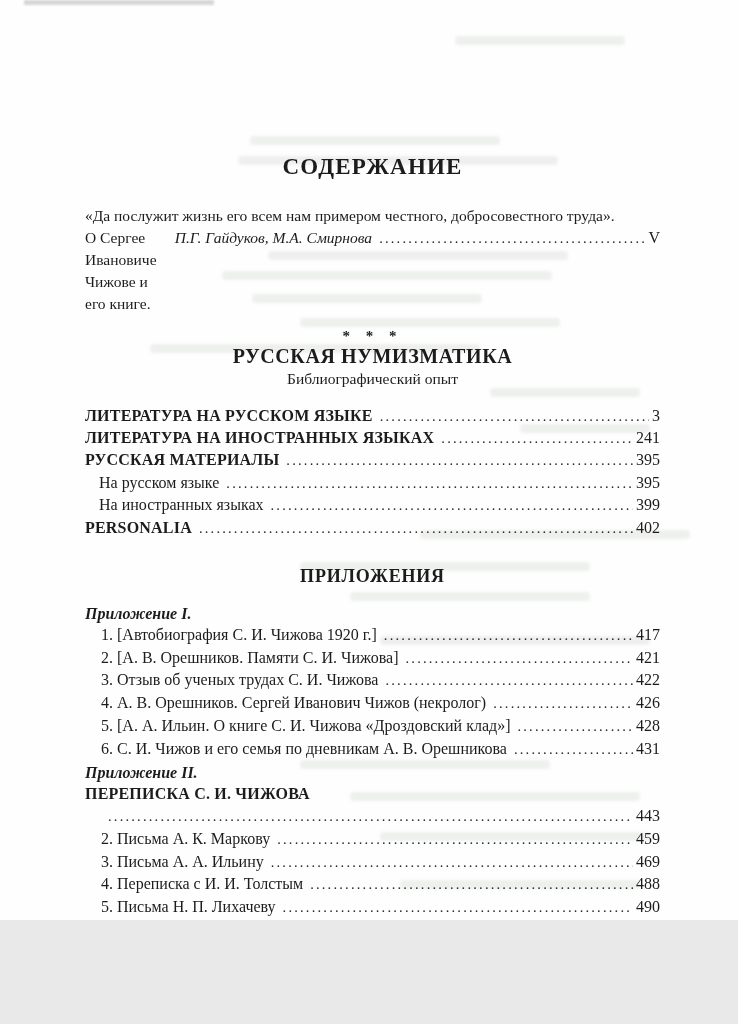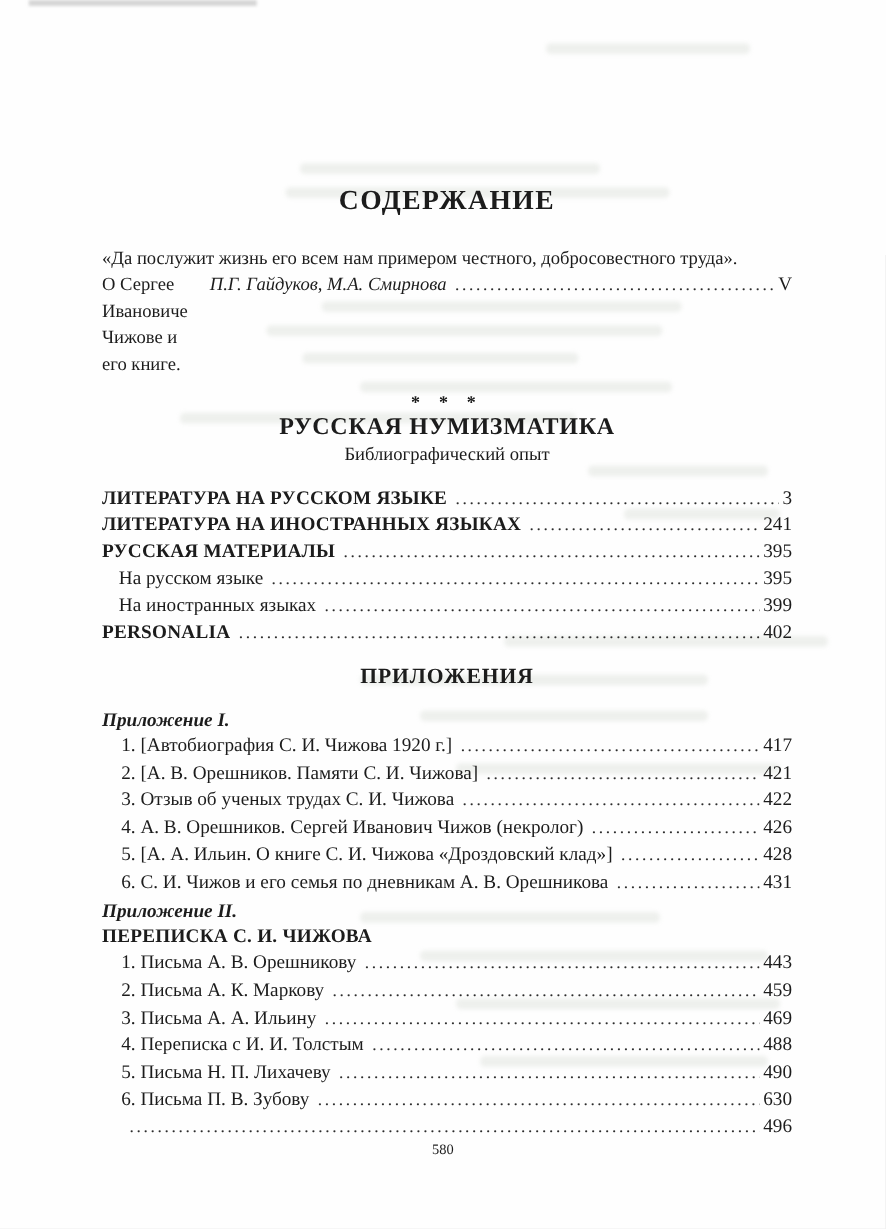--- a/index.html
+++ b/index.html
@@ -6,7 +6,7 @@
   .scan {
     position: relative;
     width: 738px;
-    height: 1024px;
+    height: 920px;
     margin: 0 auto;
     background: #fefefe;
     overflow: hidden;

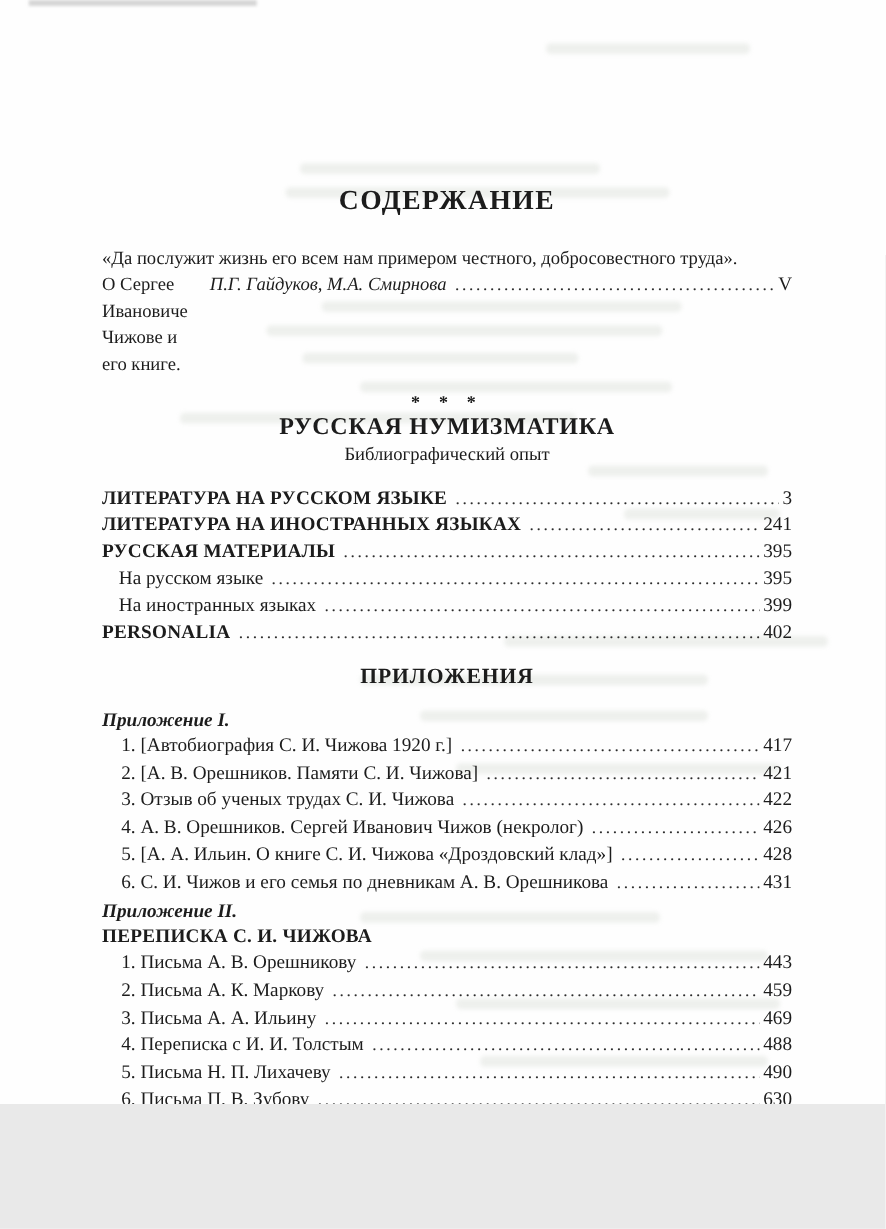--- a/index.html
+++ b/index.html
@@ -104,7 +104,7 @@
   }
   .toc-page { font-weight: 400; font-size: 16px; }
   .appendices-heading {
-    margin-top: 13px;
+    margin-top: 26px;
     text-align: center;
     font-size: 18px;
     font-weight: 700;

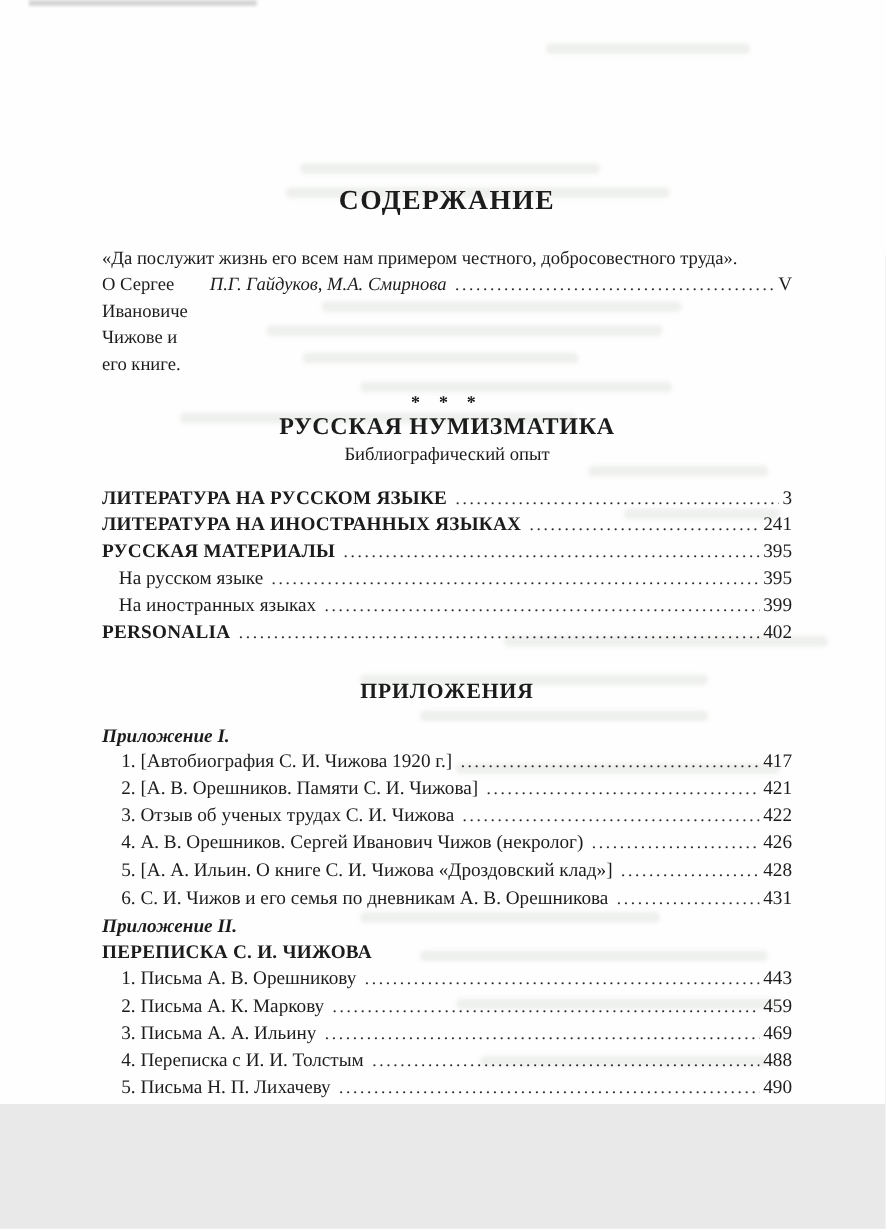--- a/index.html
+++ b/index.html
@@ -251,7 +251,6 @@
       <div class="appendix-label second">Приложение II.</div>
       <div class="appendix-title">ПЕРЕПИСКА С. И. ЧИЖОВА</div>
       <div class="toc-row item-row">
-        <span class="toc-label">1. Письма А. В. Орешникову</span>
         <span class="leader"></span>
         <span class="toc-page">443</span>
       </div>

